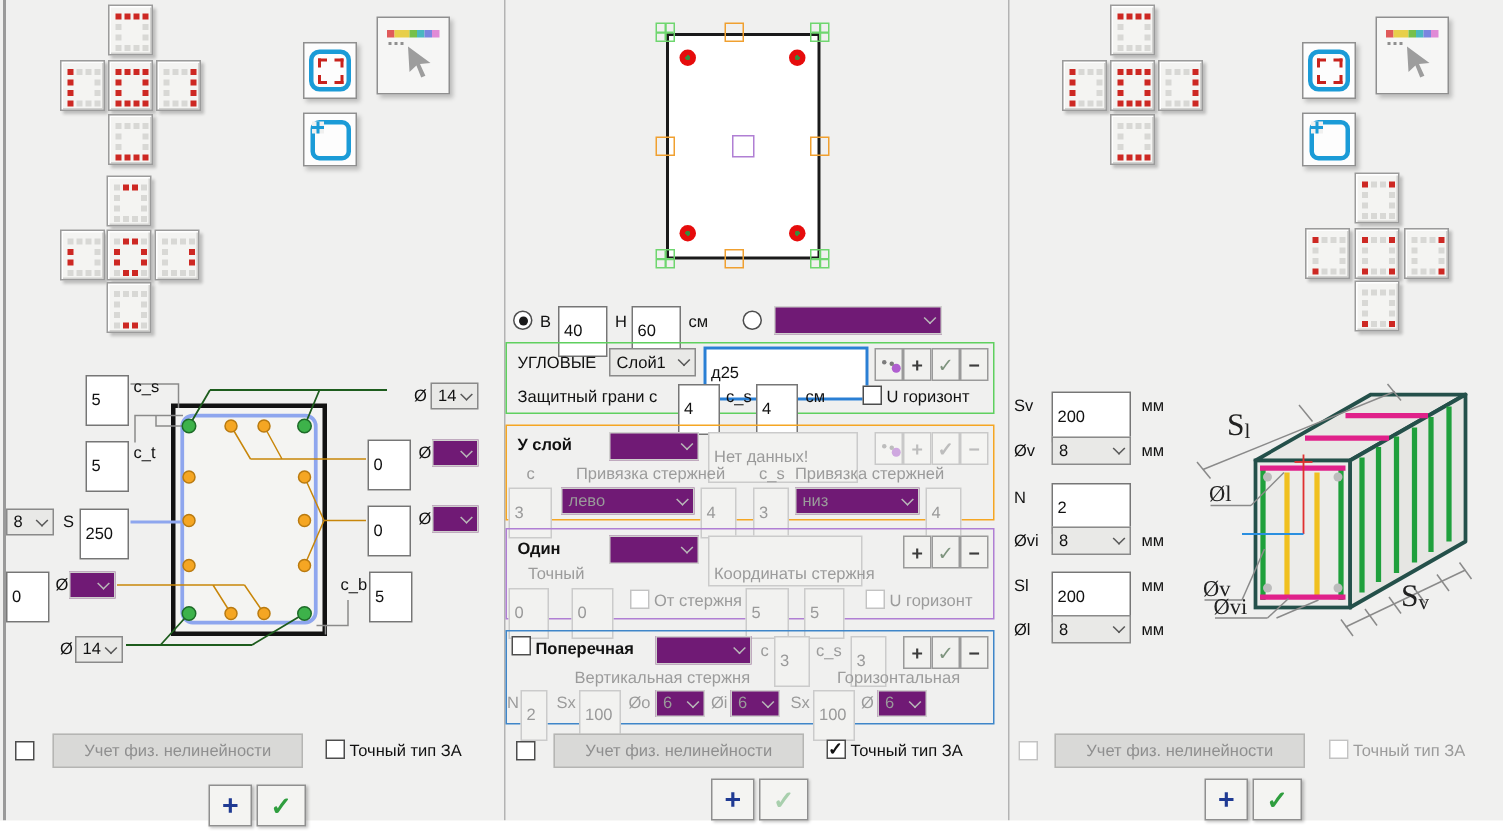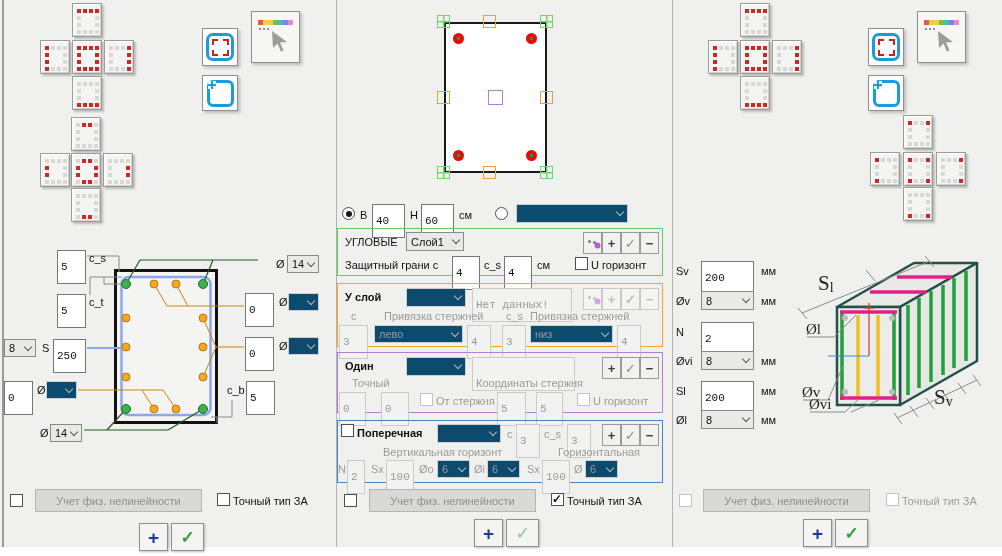--- a/index.html
+++ b/index.html
@@ -33,7 +33,7 @@
   .palDots i{width:2px;height:2px;background:#8f8f8f;display:block;}
 
   
-  .inp{position:absolute;background:#fff;border:1px solid #767676;font-family:Liberation Mono, monospace;
+  .inp{position:absolute;background:#fff;border:1px solid #767676;font-family:Liberation Sans, sans-serif;
        font-size:11px;padding:16px 3px;box-sizing:border-box;color:#111;}
   .inp.dis{background:#f2f2f0;border-color:#cbcbcb;color:#9a9a9a;}
   .inp.focus{border:2px solid #2a7fd4;}

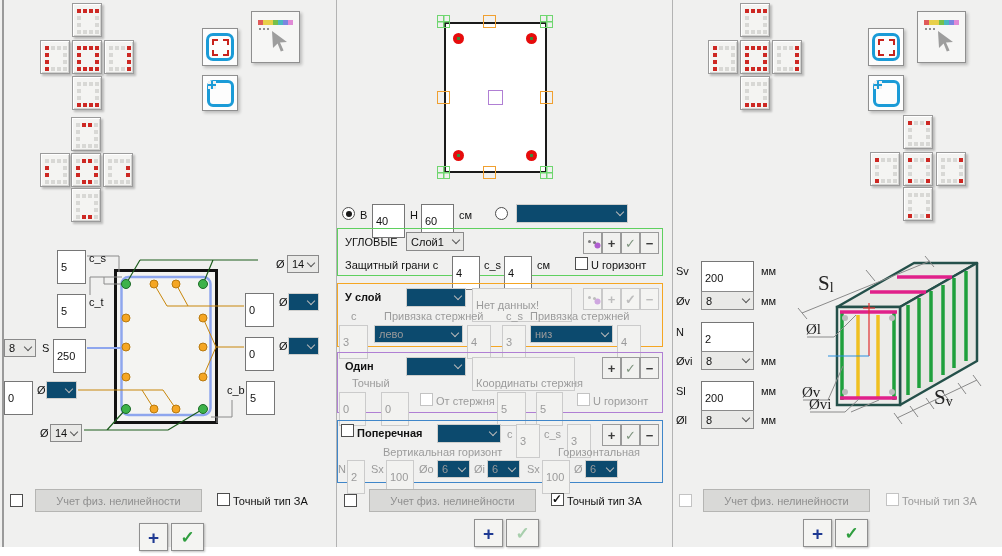--- a/index.html
+++ b/index.html
@@ -390,6 +390,7 @@
   <div class="sel" style="left:406px;top:232px;width:58px;height:19px">
       <span>Слой1</span>
     </div>
+  <input class="inp focus" style="left: 469px; top: 231px; width: 110px; height: 21px;" value="д25">
   <div class="sbtn" style="left:583px;top:232px">
       <span class="pdots"></span>
     </div>

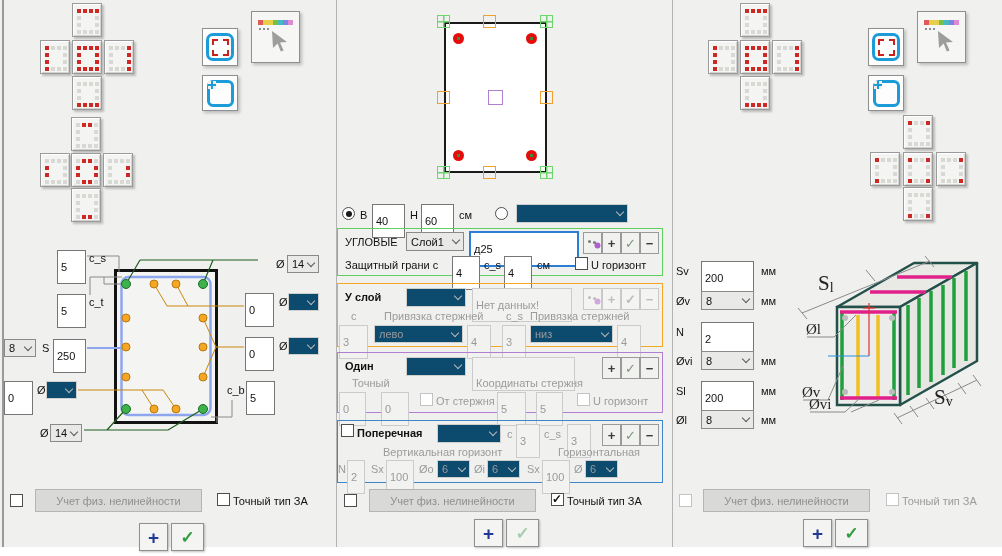--- a/index.html
+++ b/index.html
@@ -42,7 +42,7 @@
   .sel span{flex:1;overflow:hidden;white-space:nowrap;}
   .sel::after{content:'';width:5px;height:5px;border-right:1.4px solid #575757;border-bottom:1.4px solid #575757;
        transform:rotate(45deg);margin-top:-3px;flex:none;}
-  .sel.dis{background:#0c4a6e;border-color:#cfcfcd;color:#9a9a9a;cursor:default;}
+  .sel.dis{background:#701a75;border-color:#cfcfcd;color:#9a9a9a;cursor:default;}
   .sel.dis::after{border-color:#b9b9b9;}
 
   .lbl{position:absolute;white-space:nowrap;}

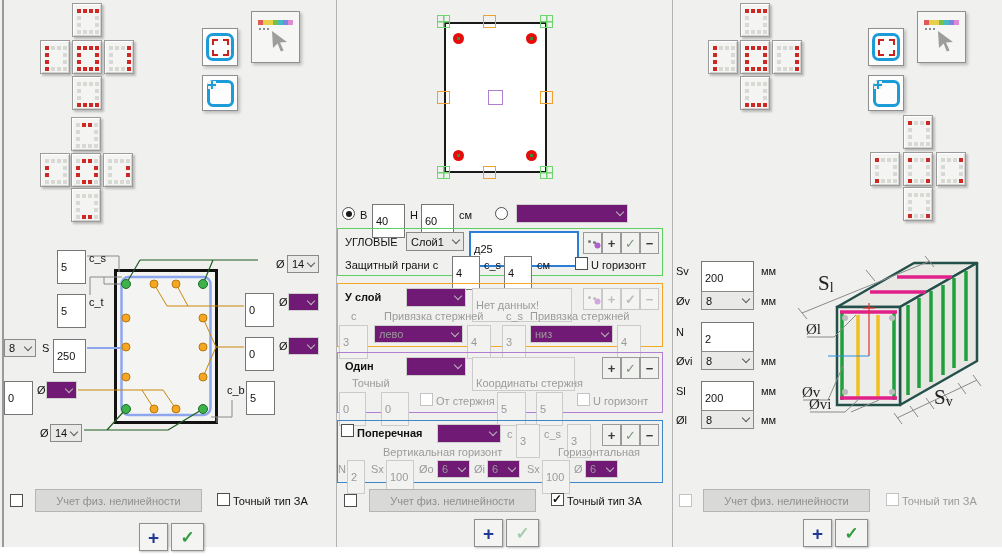--- a/index.html
+++ b/index.html
@@ -465,7 +465,7 @@
   <div class="sbtn" style="left:602px;top:424px">+</div>
   <div class="sbtn chk" style="left:621px;top:424px">✓</div>
   <div class="sbtn" style="left:640px;top:424px">−</div>
-  <span class="lbl glbl" style="left:383px;top:446px">Вертикальная горизонт</span>
+  <span class="lbl glbl" style="left:383px;top:446px">Вертикальная стержня</span>
   <span class="lbl glbl" style="left:558px;top:446px">Горизонтальная</span>
   <span class="lbl glbl" style="left:338px;top:463px">N</span>
   <input class="inp dis" style="left: 347px; top: 460px; width: 18px; height: 18px;" value="2">

